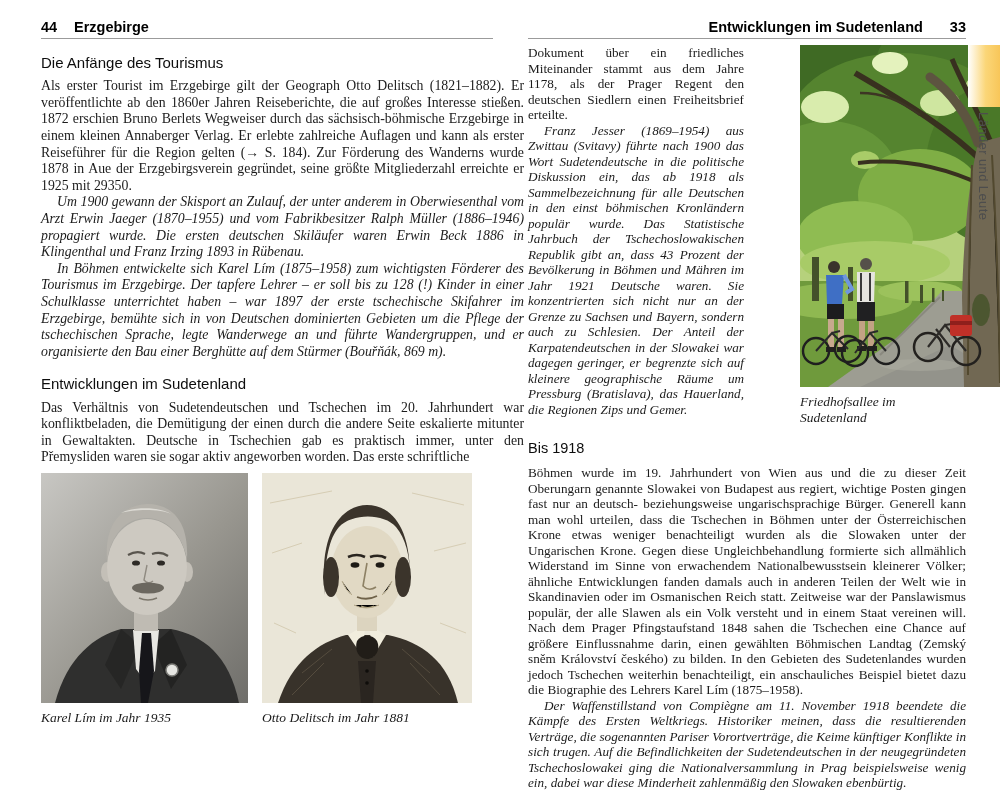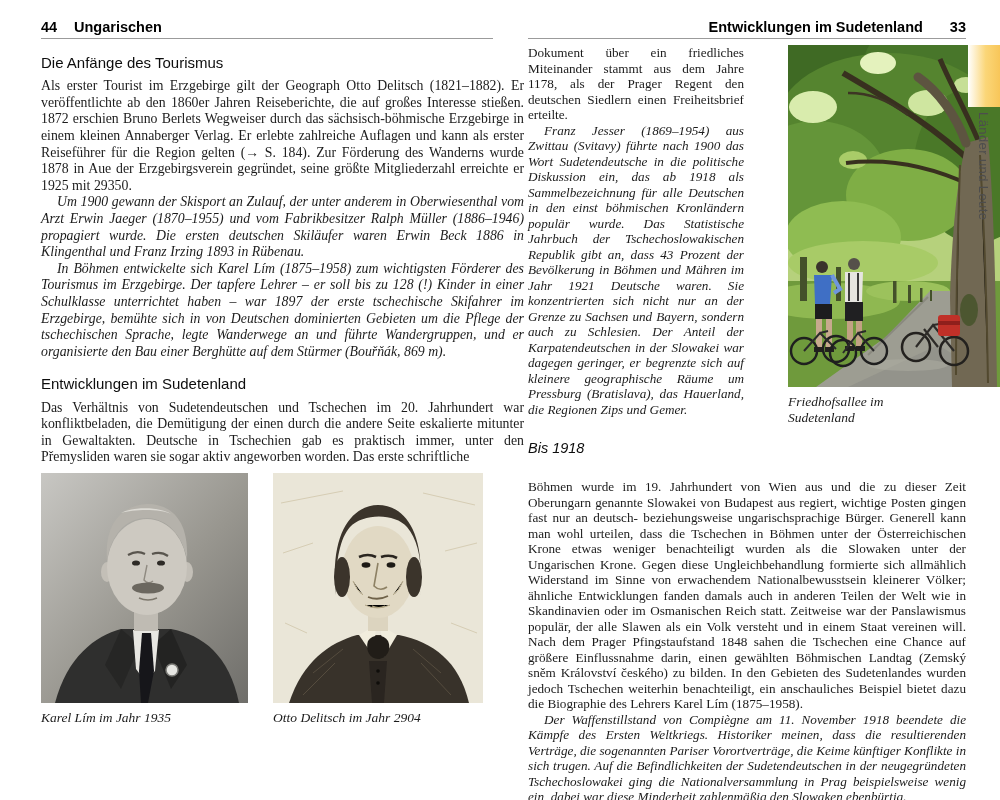--- a/index.html
+++ b/index.html
@@ -75,7 +75,7 @@
   <section class="page page-left">
     <header class="pg-header">
       <span class="pg-num">44</span>
-      <span class="pg-title">Ungarischen</span>
+      <span class="pg-title">Erzgebirge</span>
     </header>
     <hr class="rule">
 

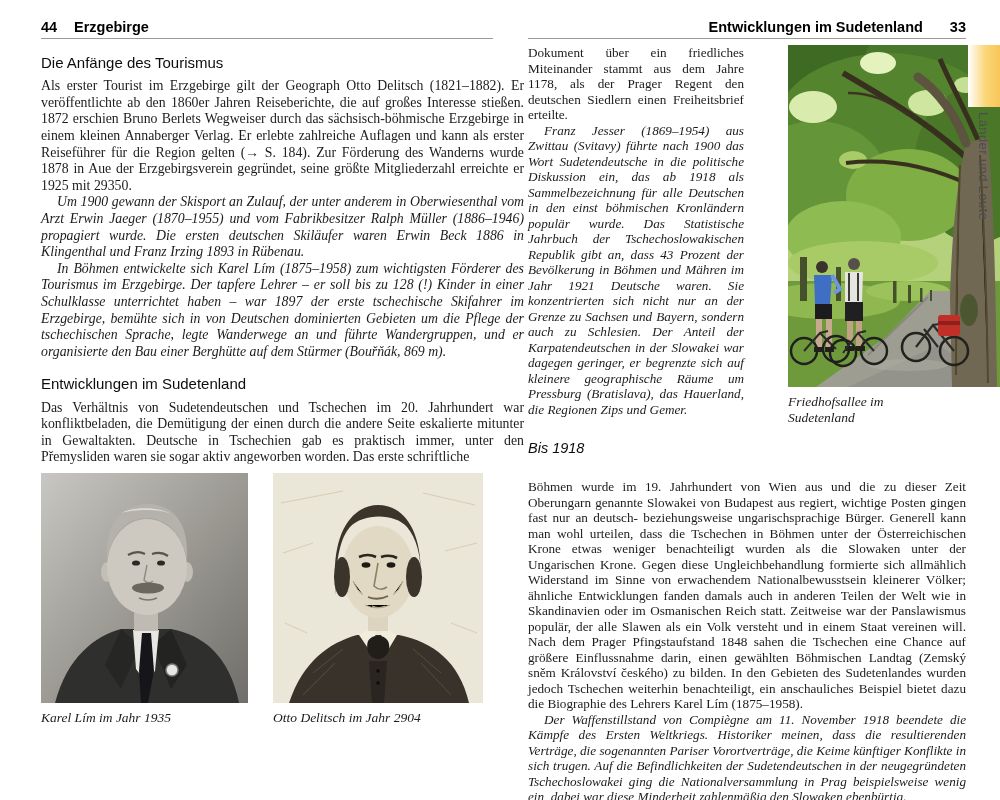--- a/index.html
+++ b/index.html
@@ -52,7 +52,7 @@
   }
   figure svg { display: block; }
 
-  .cols { display: flex; gap: 0; margin-top: 6px; }
+  .cols { display: flex; gap: 12px; margin-top: 6px; }
   .col-text { width: 216px; }
   .col-photo { width: 172px; flex: none; padding-left: 44px; }
 

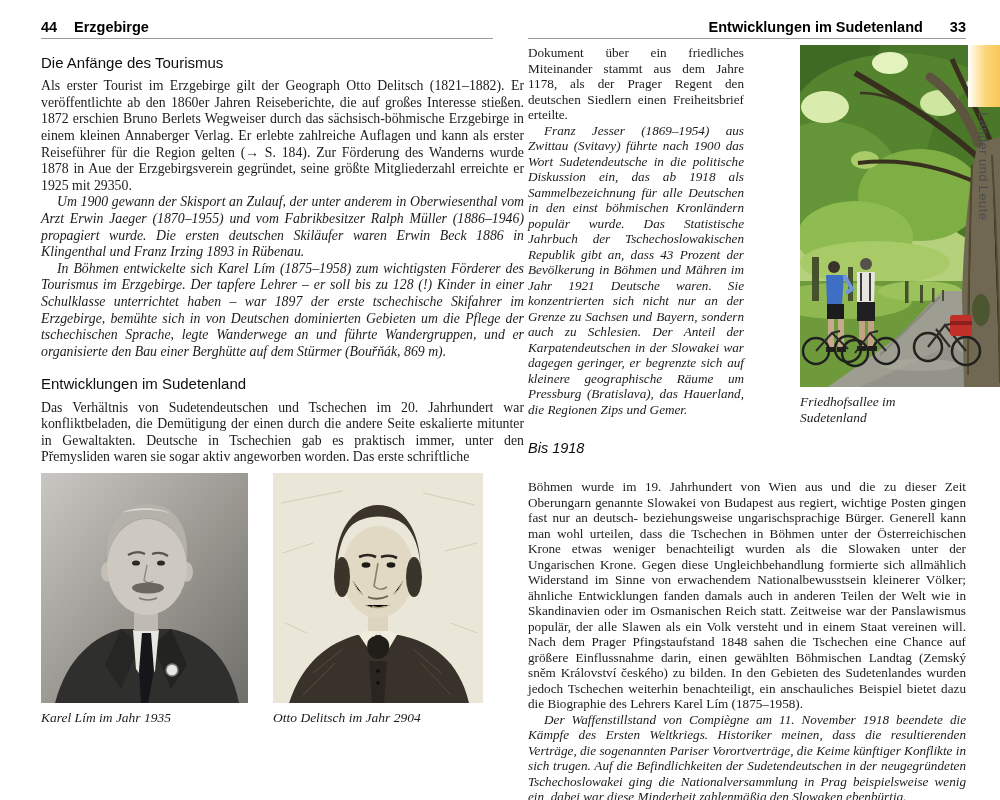--- a/index.html
+++ b/index.html
@@ -41,7 +41,7 @@
   }
   h3.subhead {
     font-family: "Liberation Sans", sans-serif; font-weight: 400;
-    font-size: 14.5px; color: #0d0d0d; margin: 14px 0 23px 0; font-style: italic;
+    font-size: 14.5px; color: #0d0d0d; margin: 14px 0 9px 0;
   }
 
   .figures { display: flex; gap: 25px; margin-top: 7px; }

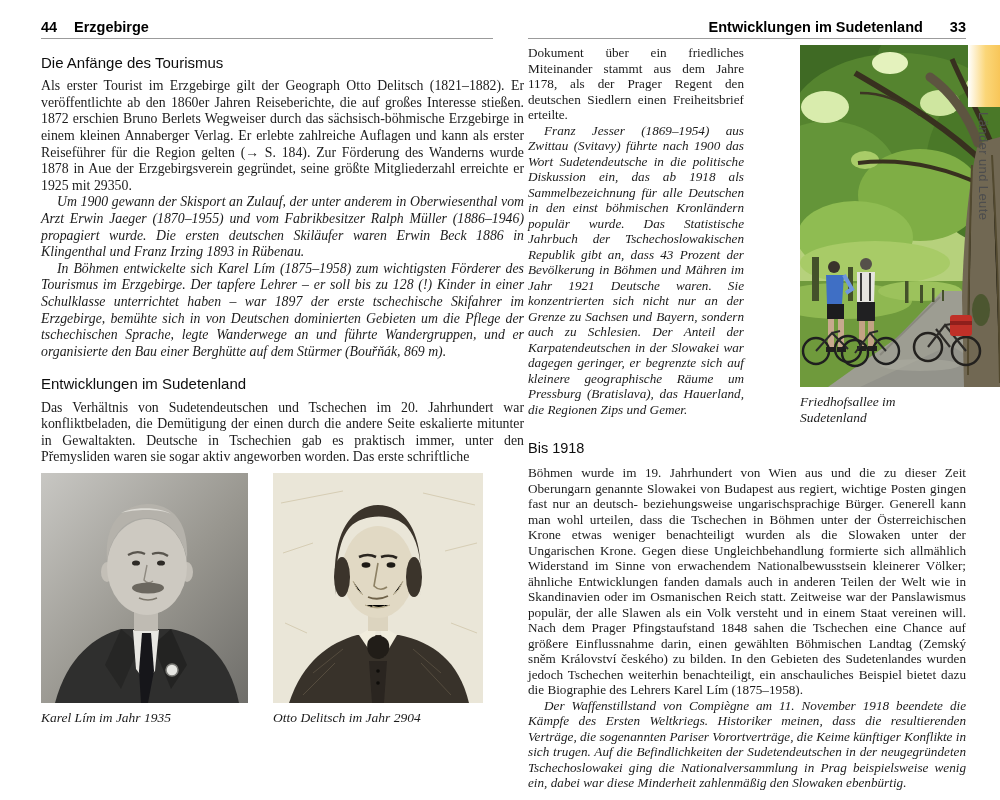--- a/index.html
+++ b/index.html
@@ -44,7 +44,7 @@
     font-size: 14.5px; color: #0d0d0d; margin: 14px 0 9px 0;
   }
 
-  .figures { display: flex; gap: 25px; margin-top: 7px; }
+  .figures { display: flex; gap: 14px; margin-top: 7px; }
   figure { margin: 0; }
   figcaption, .photo-caption {
     font-style: italic; font-size: 13.5px; line-height: 1.2;

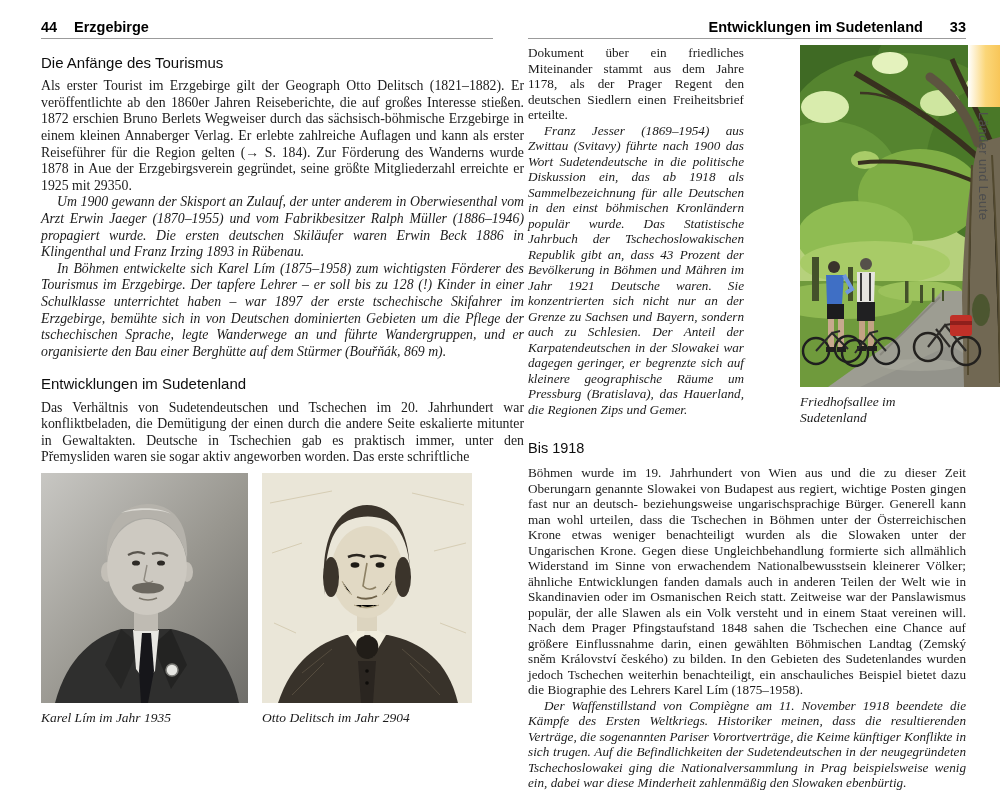--- a/index.html
+++ b/index.html
@@ -164,7 +164,7 @@
           <path d="M95,124 q10,4 20,-1" stroke="#6f6249" stroke-width="1.8" fill="none"></path>
           <path d="M99,133 q7,3 13,0" stroke="#b4a886" stroke-width="1.2" fill="none"></path>
         </svg>
-        <figcaption>Otto Delitsch im Jahr 2904</figcaption>
+        <figcaption>Otto Delitsch im Jahr 1881</figcaption>
       </figure>
     </div>
   </section>

